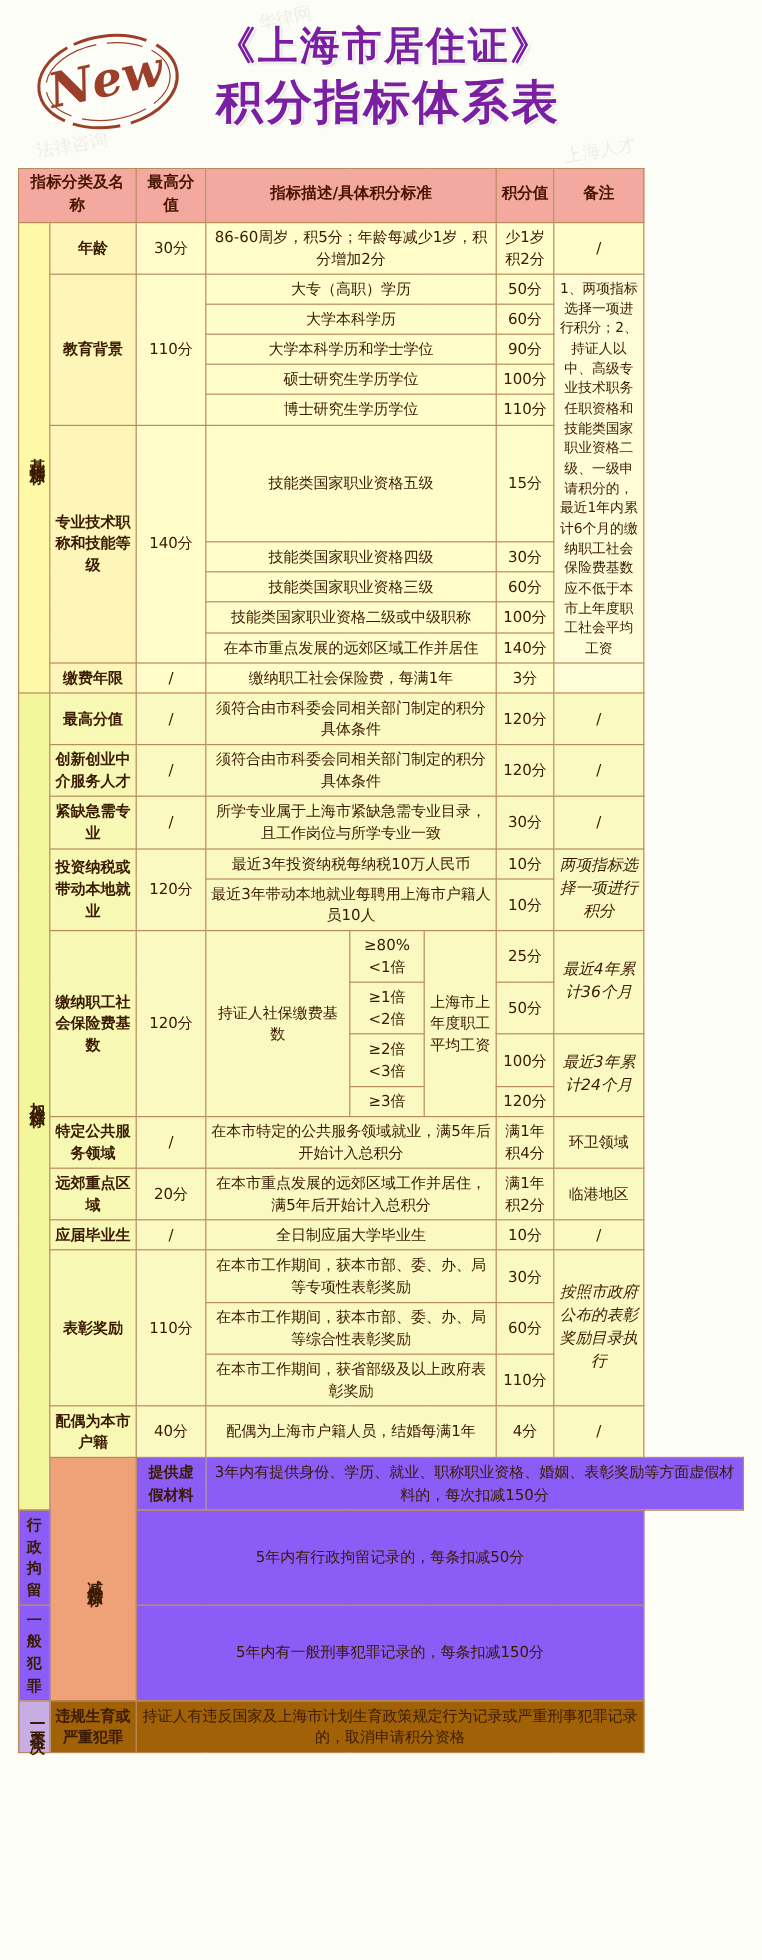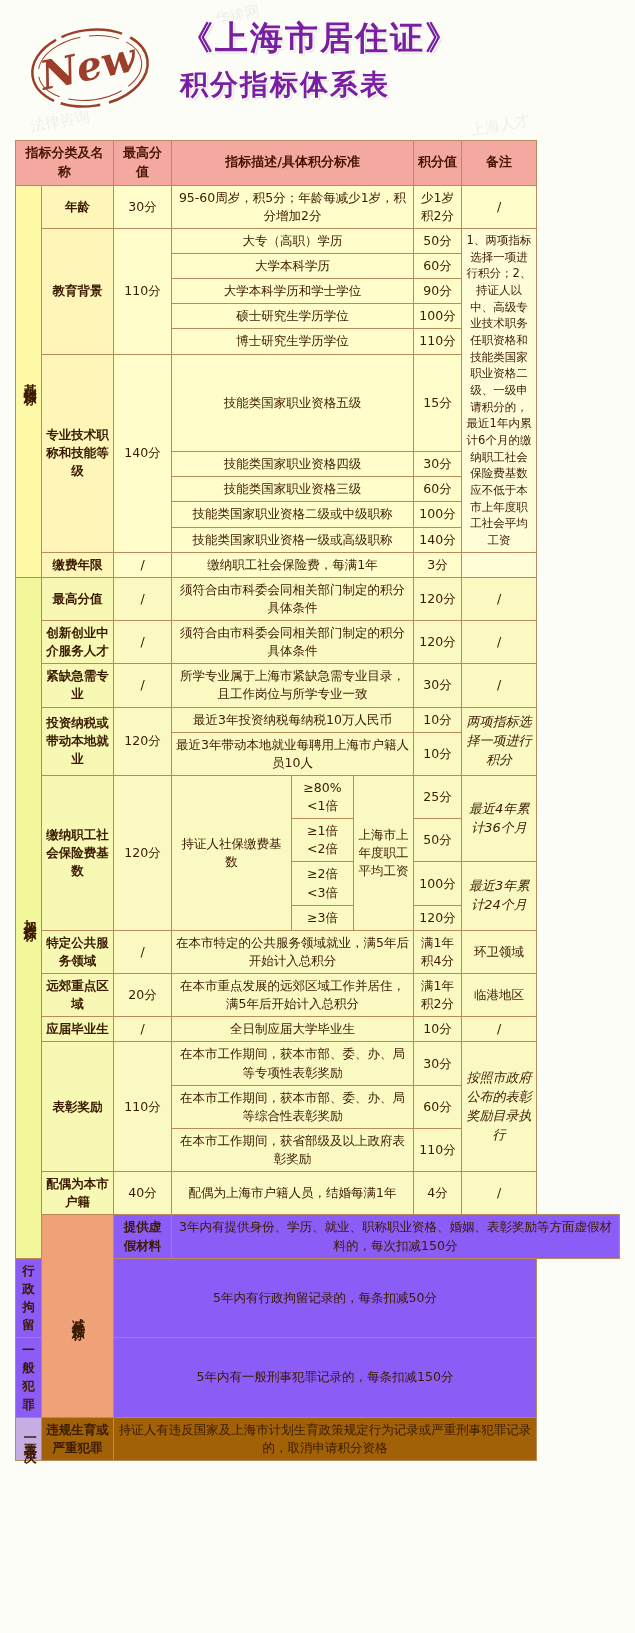--- a/index.html
+++ b/index.html
@@ -28,7 +28,7 @@
     text-shadow:1px 1px 0 #fff, 2px 2px 2px rgba(0,0,0,.12);
   }
   .title-line.l1{font-size:33px;line-height:48px;}
-  .title-line.l2{font-size:28px;line-height:46px;}
+  .title-line.l2{font-size:39px;line-height:46px;}
 
   
   .wm{

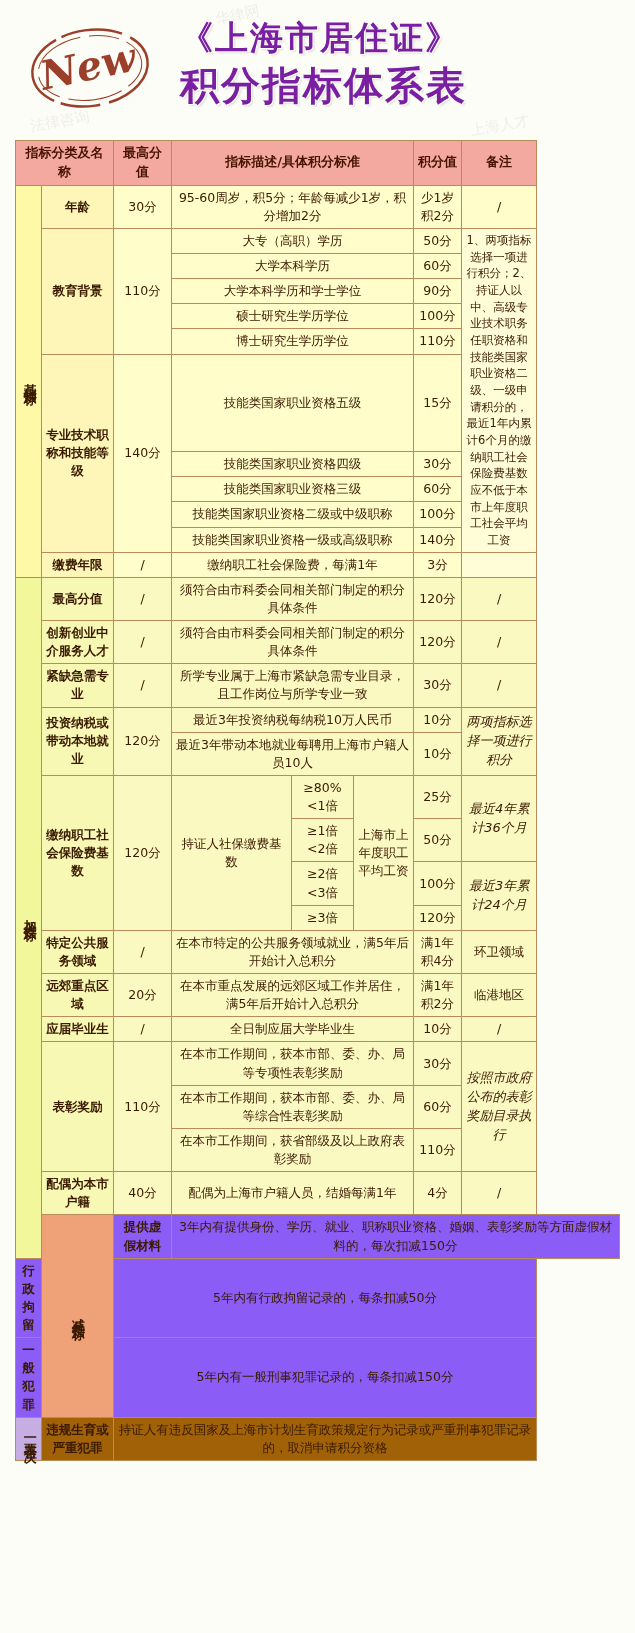--- a/index.html
+++ b/index.html
@@ -143,7 +143,7 @@
       </td>
       <td class="cat">年龄</td>
       <td>30分</td>
-      <td colspan="3" class="rowtxt">95-60周岁，积5分；年龄每减少1岁，积分增加2分</td>
+      <td colspan="3" class="rowtxt">86-60周岁，积5分；年龄每减少1岁，积分增加2分</td>
       <td>少1岁积2分</td>
       <td>/</td>
     </tr>

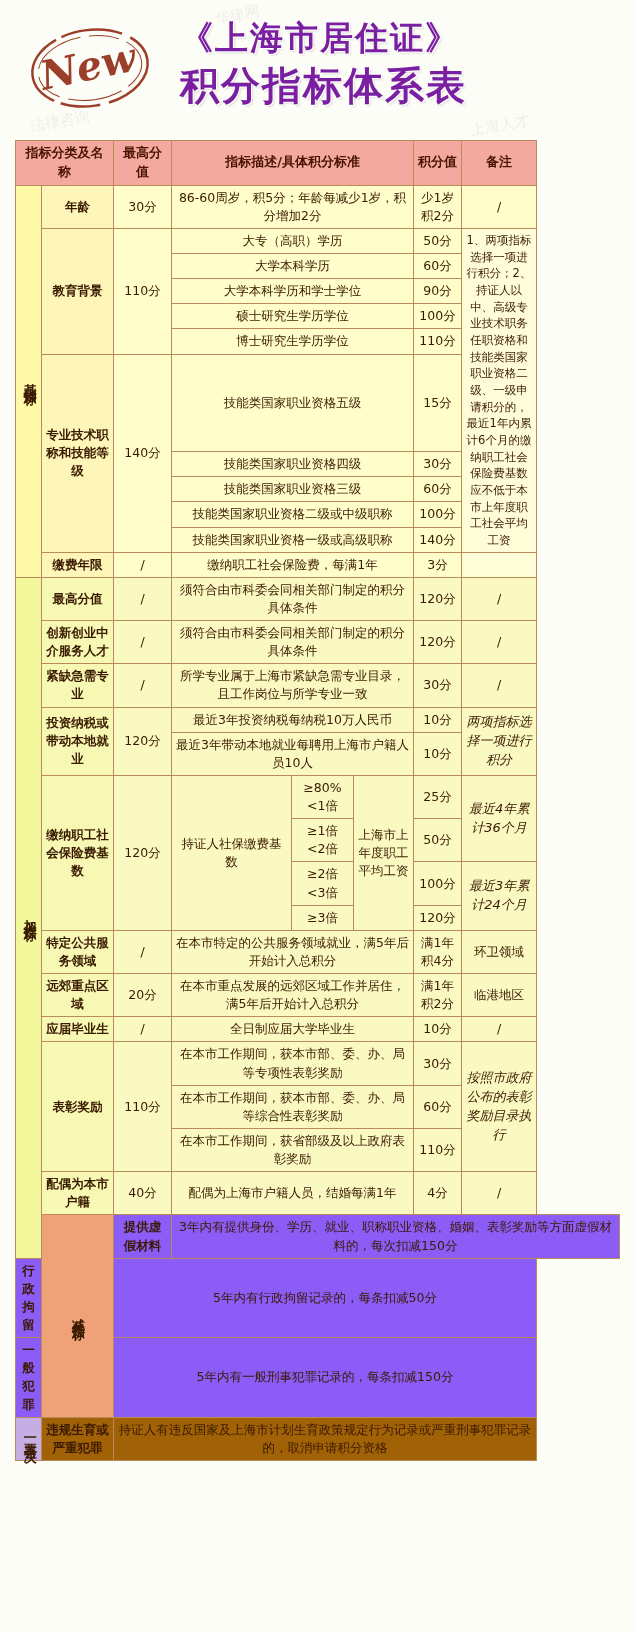--- a/index.html
+++ b/index.html
@@ -191,7 +191,7 @@
       <td>100分</td>
     </tr>
     <tr class="sec-basic">
-      <td colspan="3">技能类国家职业资格一级或高级职称</td>
+      <td colspan="3">在本市重点发展的远郊区域工作并居住</td>
       <td>140分</td>
     </tr>
 

